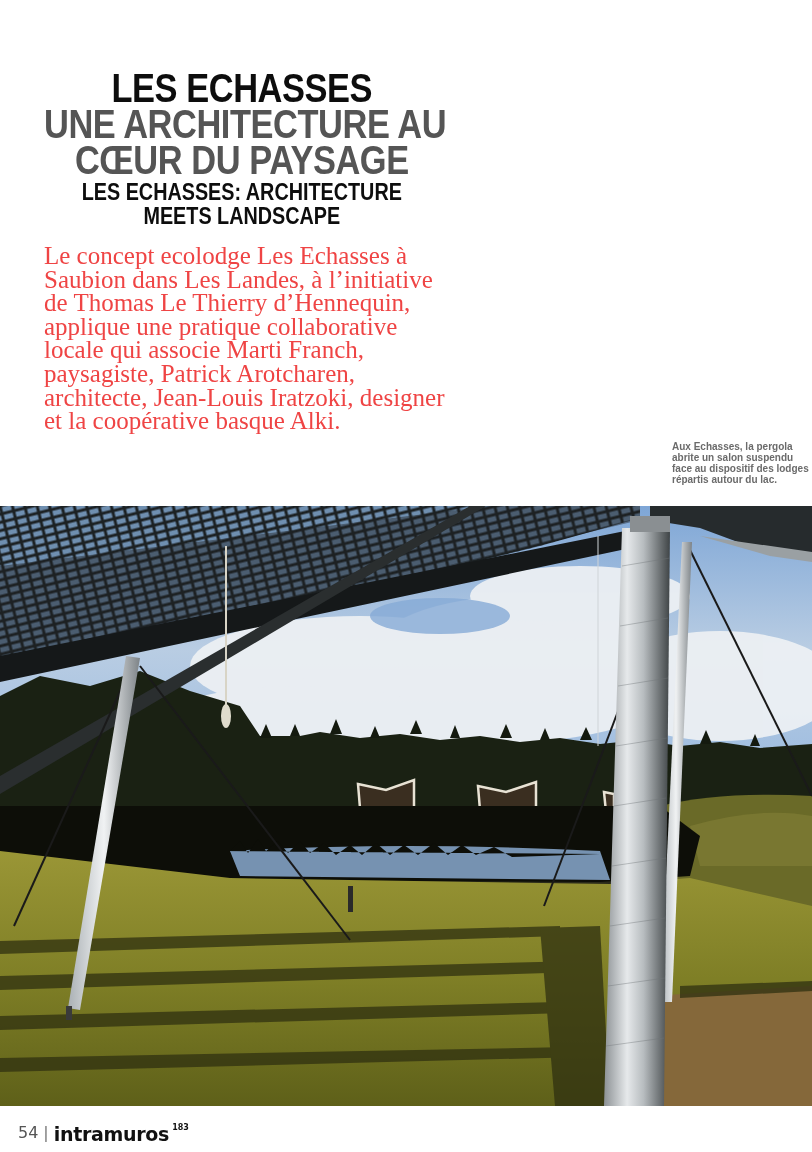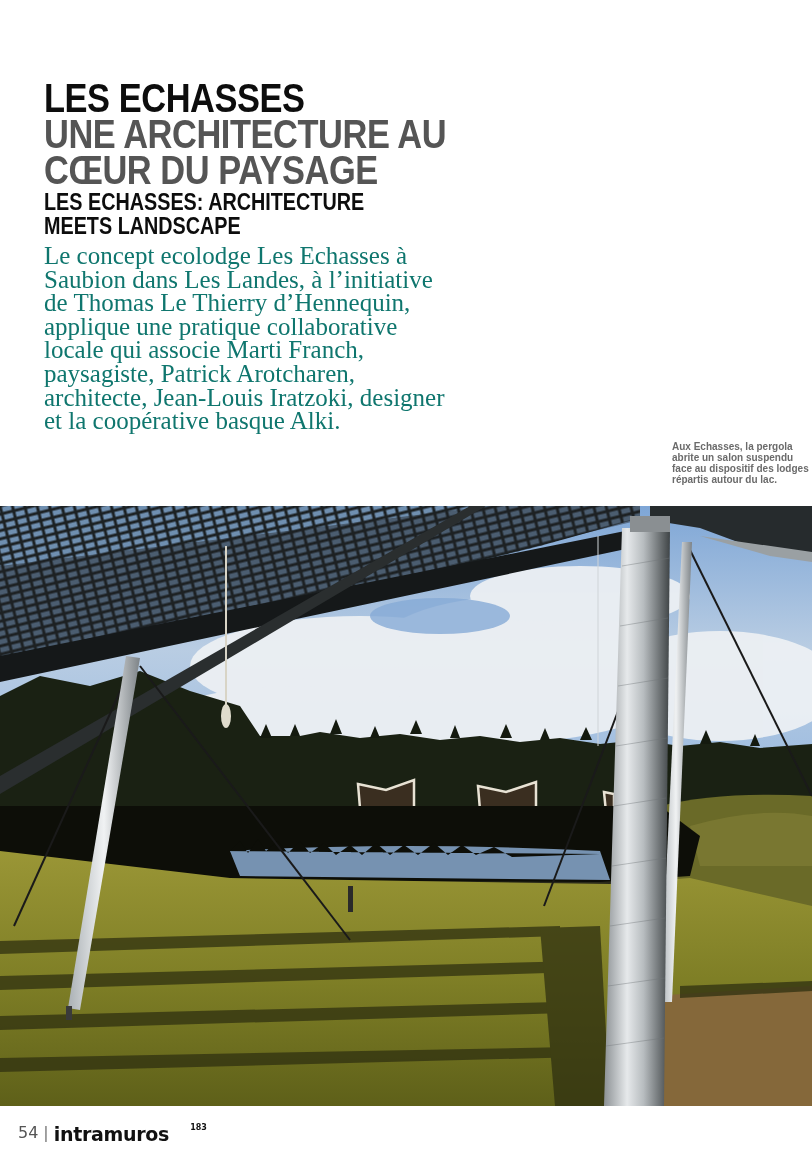--- a/index.html
+++ b/index.html
@@ -6,7 +6,7 @@
   html, body { width: 812px; height: 1152px; background: #ffffff; overflow: hidden; }
   body { position: relative; font-family: "Liberation Sans", sans-serif; }
 
-  .headline-block { position: absolute; left: 44px; top: 80px; width: 460px; }
+  .headline-block { position: absolute; left: 44px; top: 70px; width: 460px; text-align: center; }
   .title-main {
     font-family: "Liberation Sans", sans-serif;
     font-weight: 700;

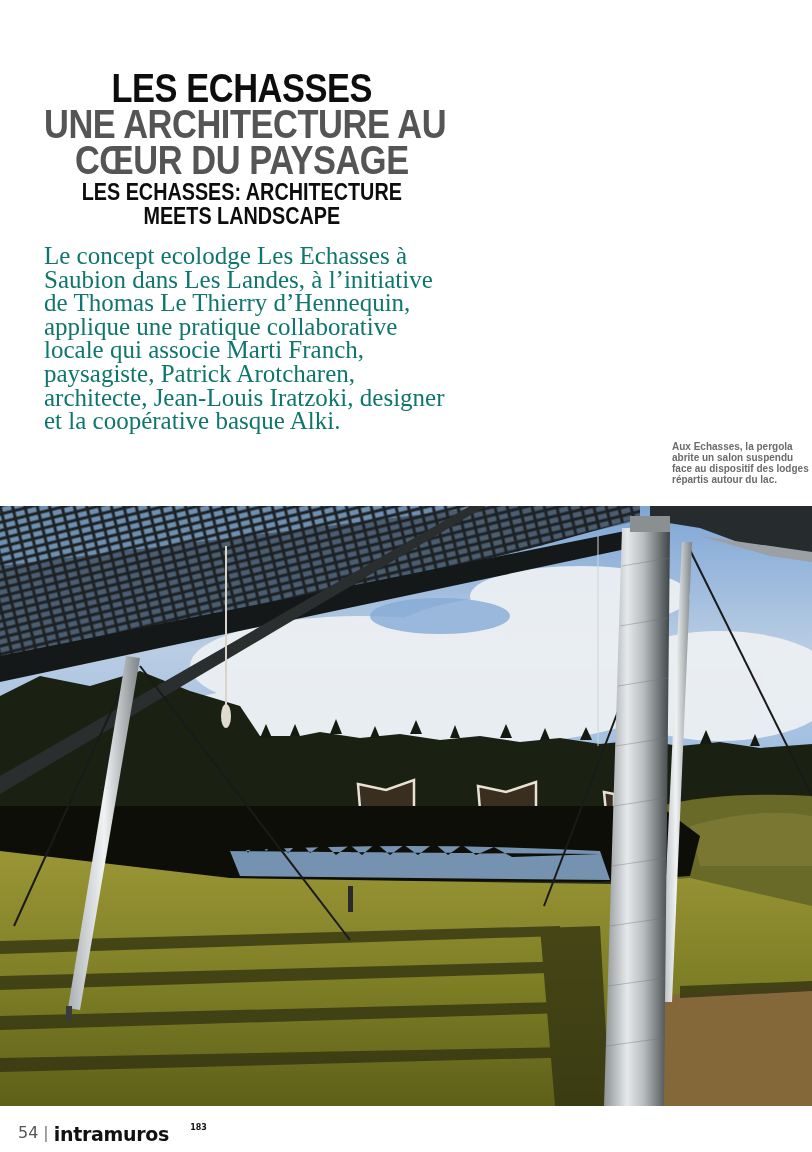--- a/index.html
+++ b/index.html
@@ -49,7 +49,7 @@
     font-family: "Liberation Serif", serif;
     font-size: 25px;
     line-height: 23.6px;
-    color: #0f766e;
+    color: #ef4444;
   }
   .intro span { display: block; white-space: nowrap; }
 

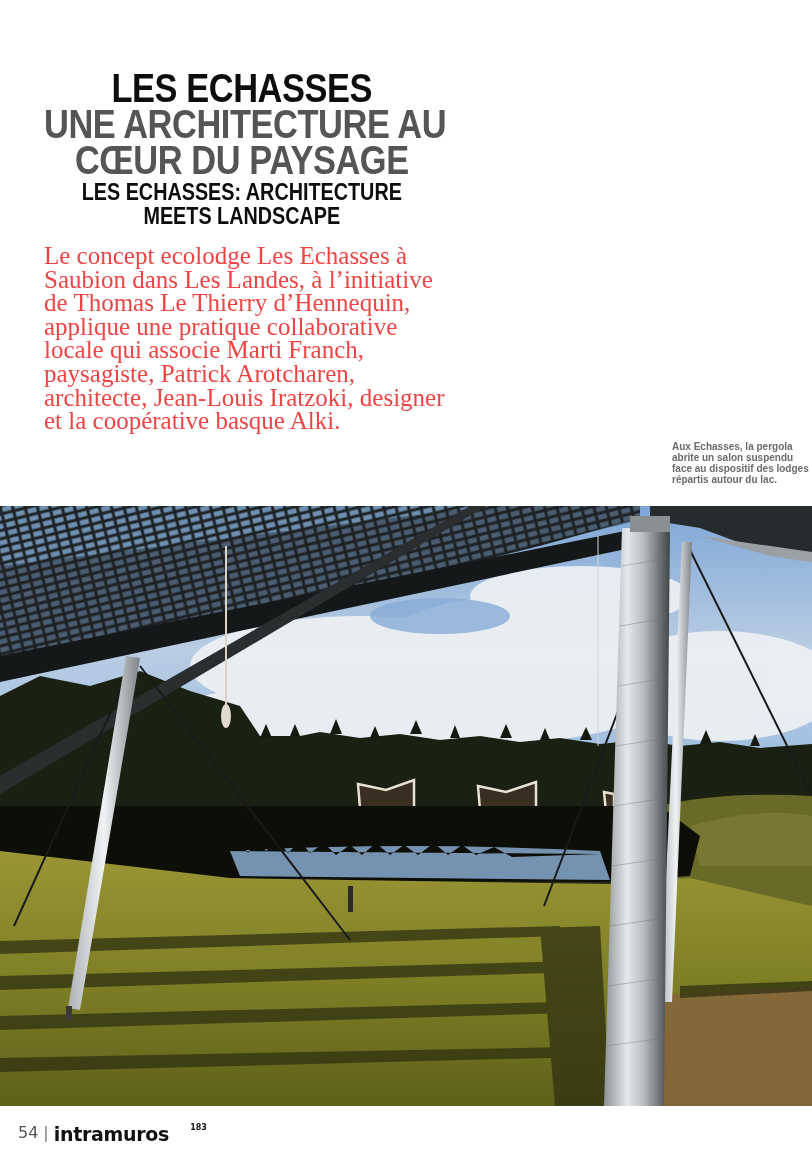--- a/index.html
+++ b/index.html
@@ -88,7 +88,7 @@
   .page-num { font-size: 16px; color: #555; }
   .sep { font-size: 16px; color: #777; margin: 0 5px 0 5px; }
   .brand { font-size: 19px; font-weight: 700; color: #111; letter-spacing: -0.3px; }
-  .issue { font-size: 8px; font-weight: 700; color: #111; margin-left: 21px; }
+  .issue { font-size: 8px; font-weight: 700; color: #111; margin-left: 3px; }
 </style>
 </head>
 <body>

